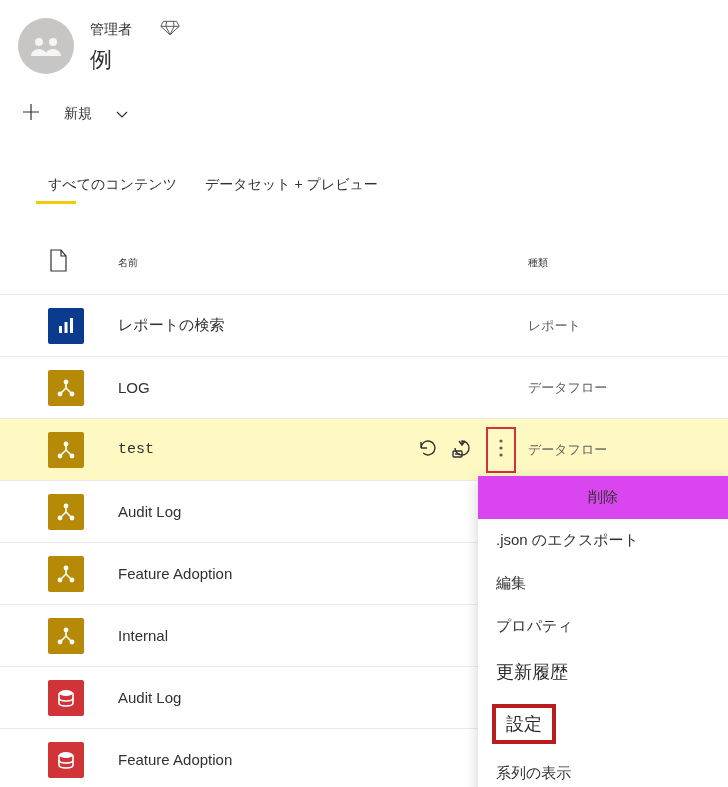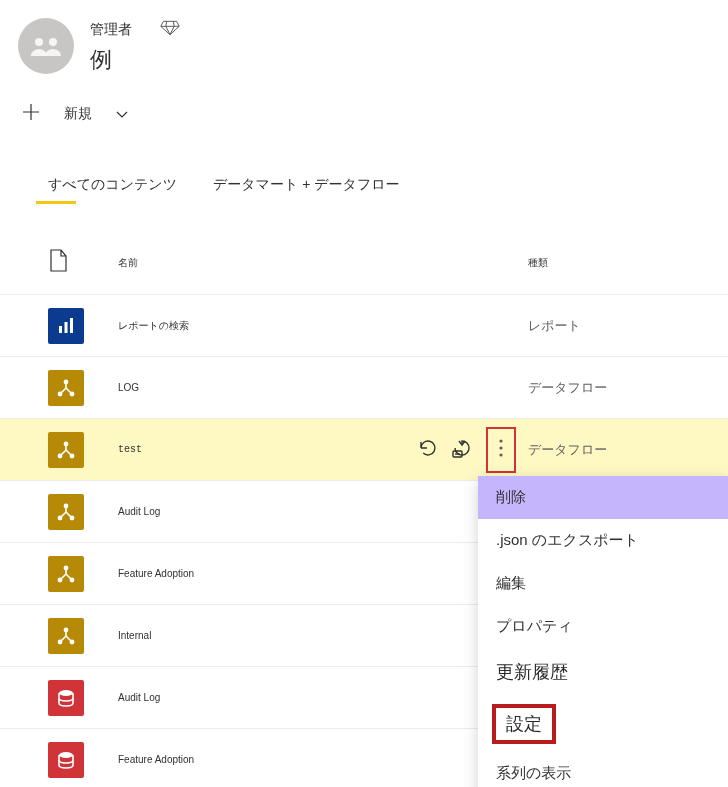--- a/index.html
+++ b/index.html
@@ -35,7 +35,7 @@
     .new-btn { display: flex; align-items: center; gap: 24px; padding: 6px 8px; cursor: pointer; }
     .plus-icon svg { width: 18px; height: 18px; stroke: #323130; stroke-width: 1.2; fill: none; }
     .chevron-down-icon svg { width: 12px; height: 8px; stroke: #323130; stroke-width: 1.2; fill: none; }
-    .tabs { display: flex; gap: 36px; padding: 36px 0 0 48px; border-bottom: 1px solid transparent; }
+    .tabs { display: flex; gap: 28px; padding: 36px 0 0 48px; border-bottom: 1px solid transparent; }
     .tab { font-size: 14px; color: #323130; padding: 0 0 10px 0; cursor: pointer; }
     .tab.active { position: relative; }
     .tab.active::after {

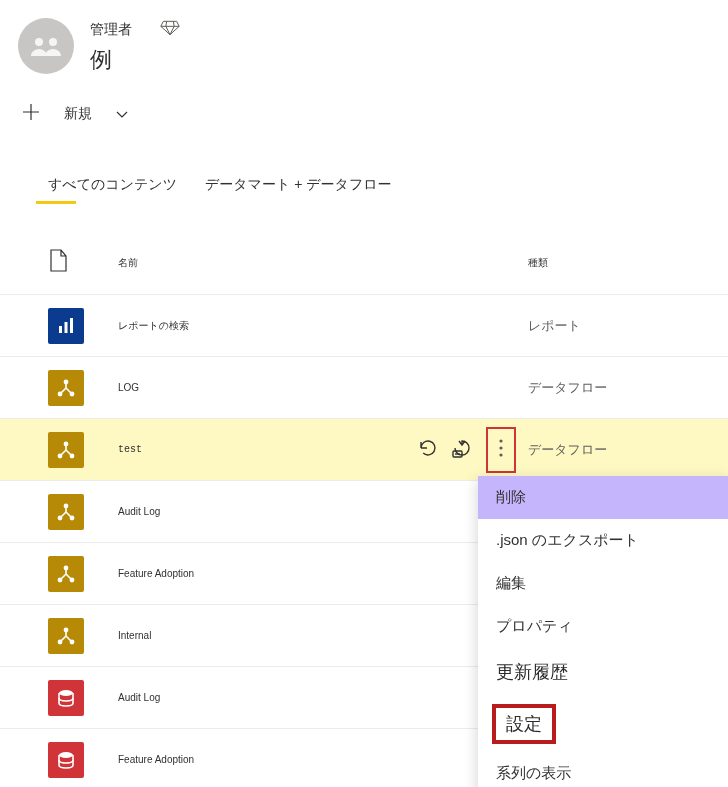--- a/index.html
+++ b/index.html
@@ -123,7 +123,7 @@
 
 <div class="tabs">
   <div class="tab active">すべてのコンテンツ</div>
-  <div class="tab">データマート + データフロー</div>
+  <div class="tab">データセット + プレビュー</div>
 </div>
 
 <div class="content-table">

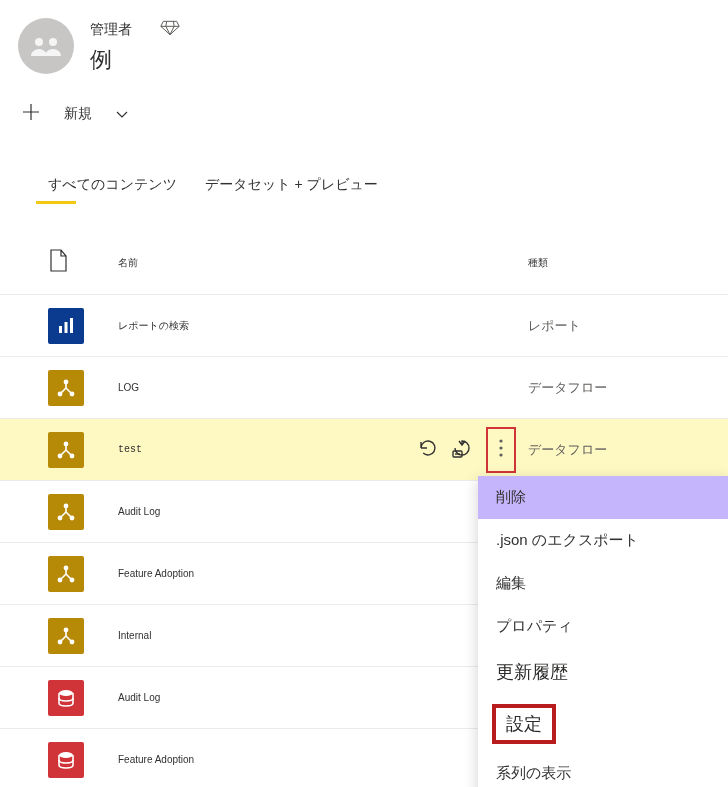--- a/index.html
+++ b/index.html
@@ -60,7 +60,7 @@
     .ic-report   { background: #0b3b8f; }
     .ic-dataflow { background: #b68a06; }
     .ic-datamart { background: #d13438; }
-    .row-name { font-size: 10px; color: #323130; }
+    .row-name { font-size: 15px; color: #323130; }
     .refresh-icon svg, .schedule-icon svg { width: 20px; height: 20px; stroke: #323130; fill: none; stroke-width: 1.4; }
     .more-btn {
       width: 30px; height: 46px; display: flex; align-items: center; justify-content: center;

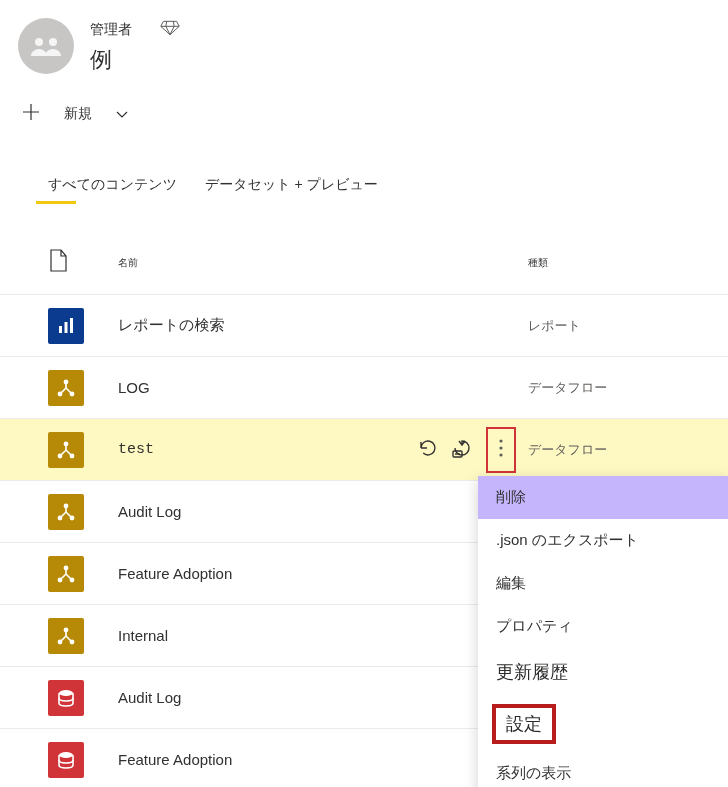--- a/index.html
+++ b/index.html
@@ -73,7 +73,7 @@
       padding-bottom: 4px;
     }
     .menu-item { padding: 12px 18px; font-size: 15px; color: #323130; cursor: pointer; }
-    .menu-item.hover { background: #c4b5fd; }
+    .menu-item.hover { background: #d946ef; text-align: center; }
     .menu-item.large { font-size: 18px; color: #2b2a29; }
     .menu-settings-wrap { padding: 8px 14px; }
     .menu-settings {

